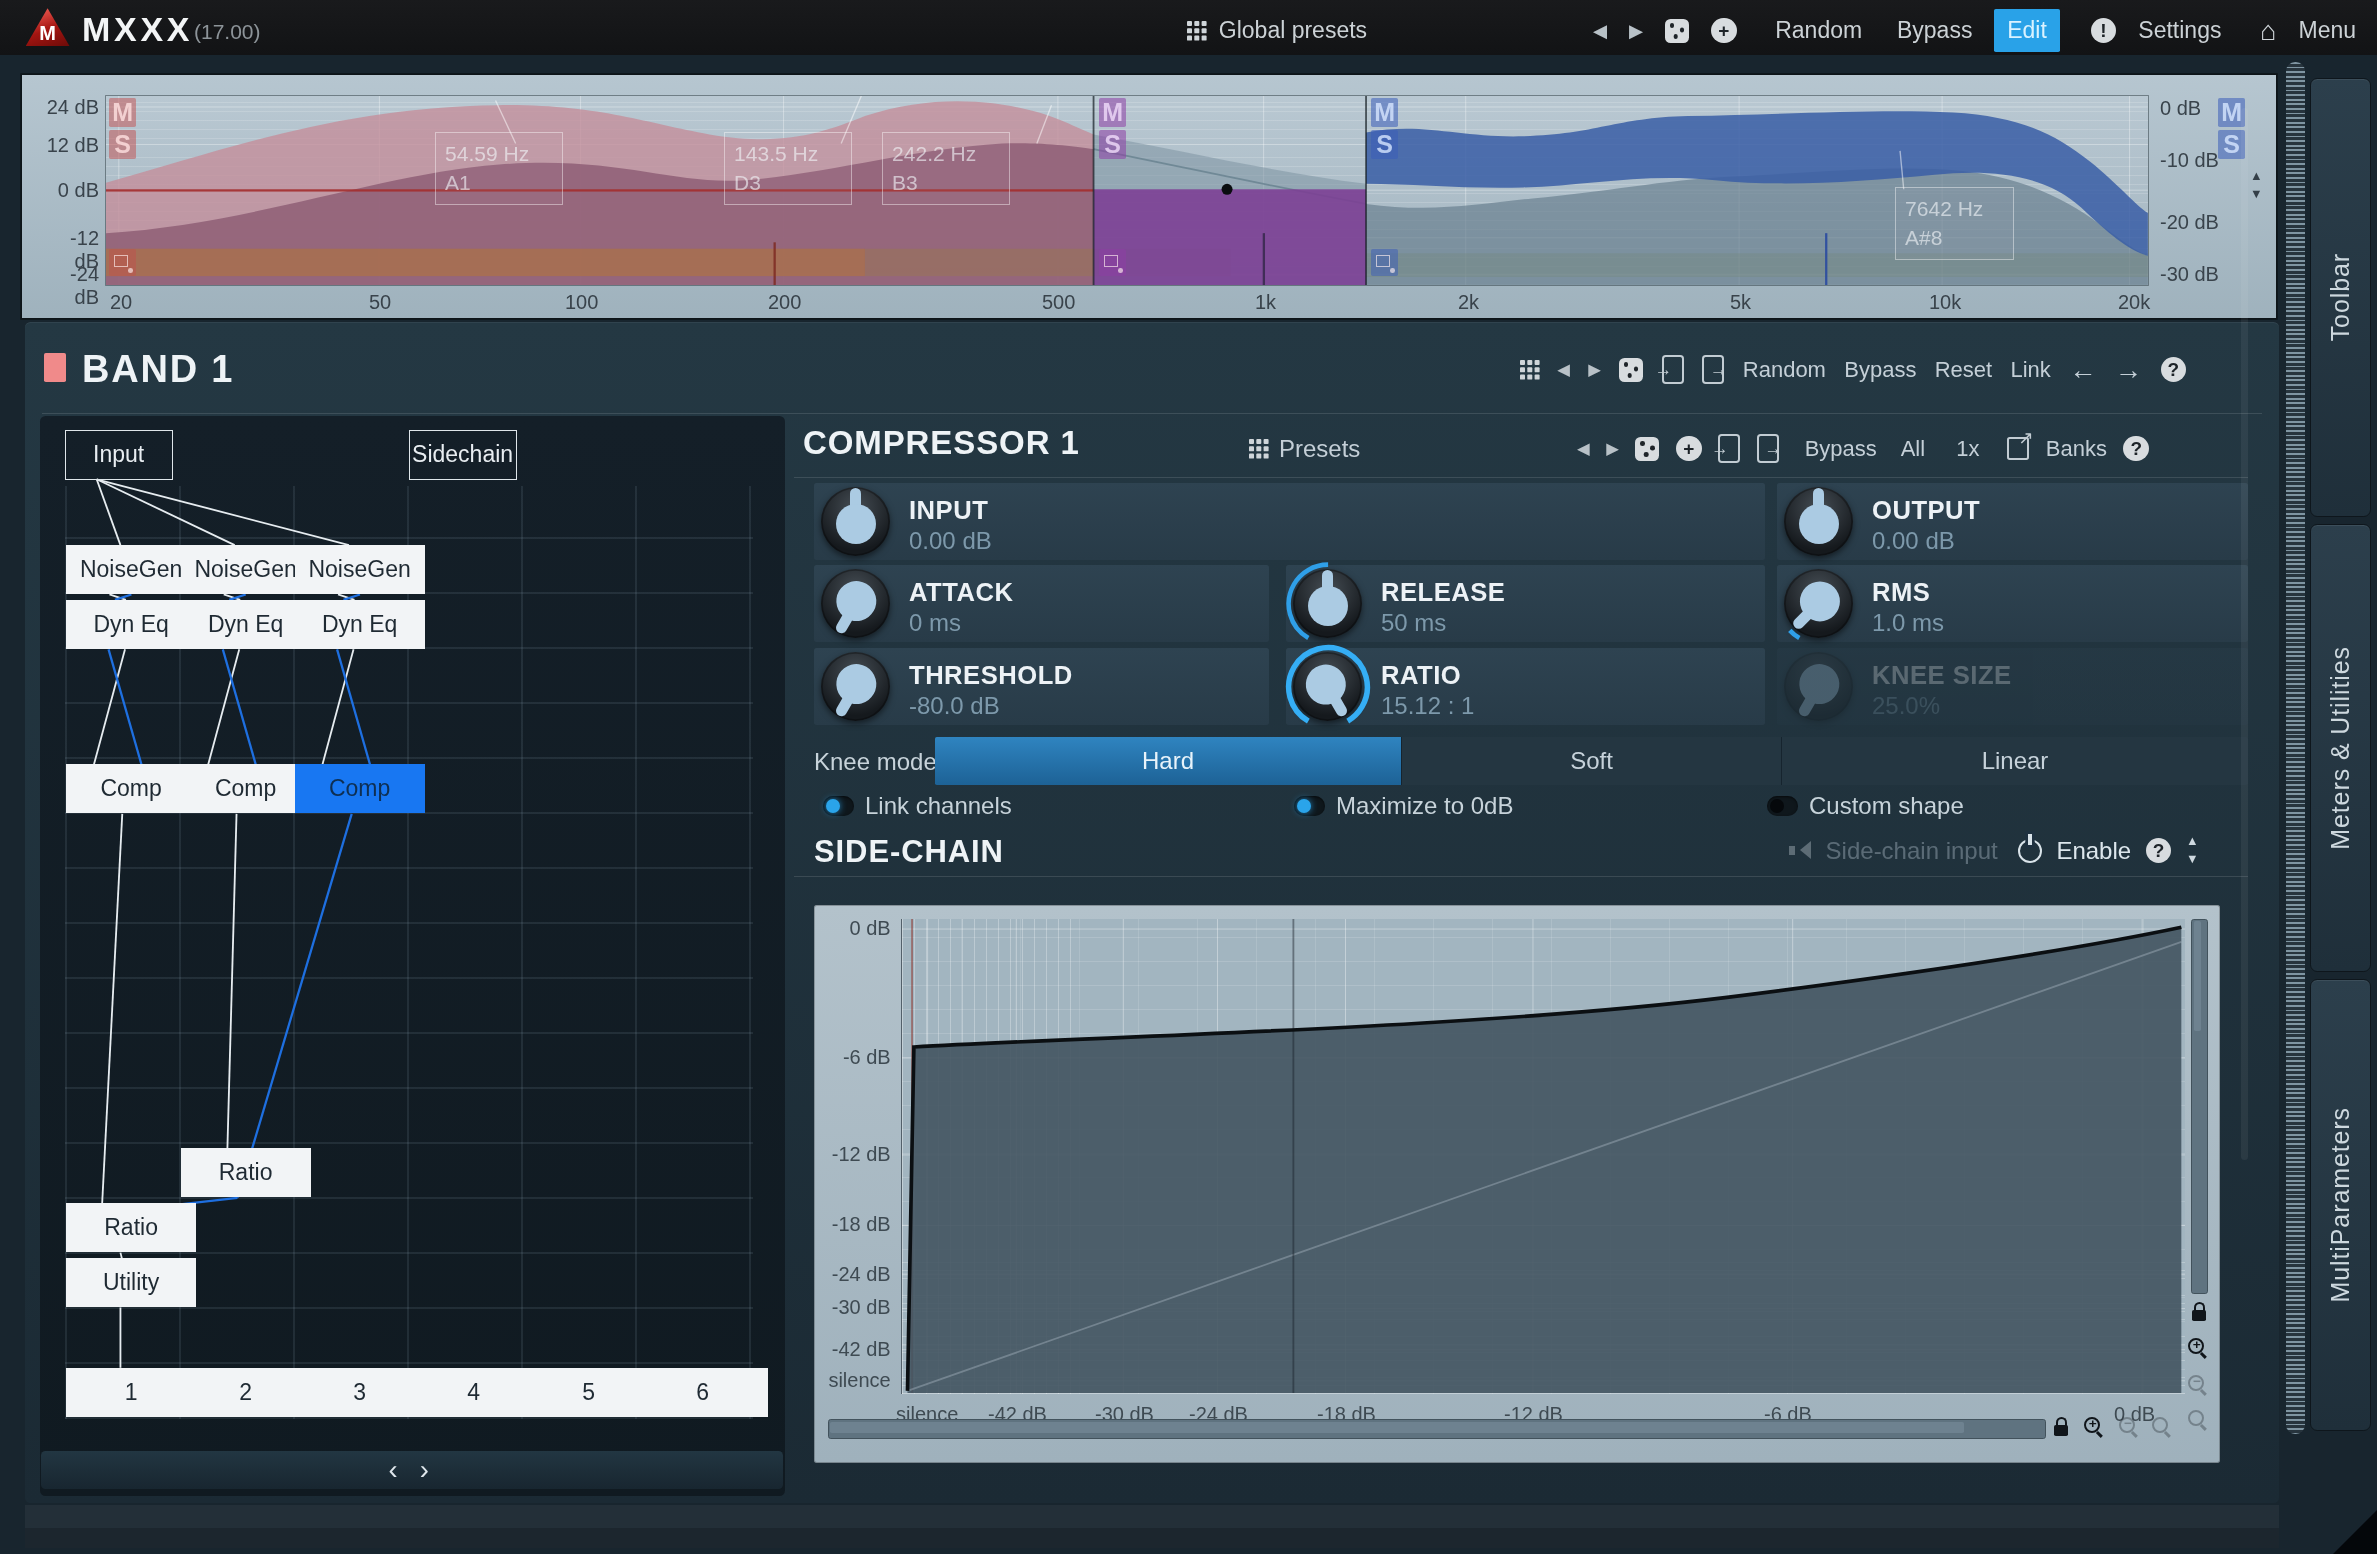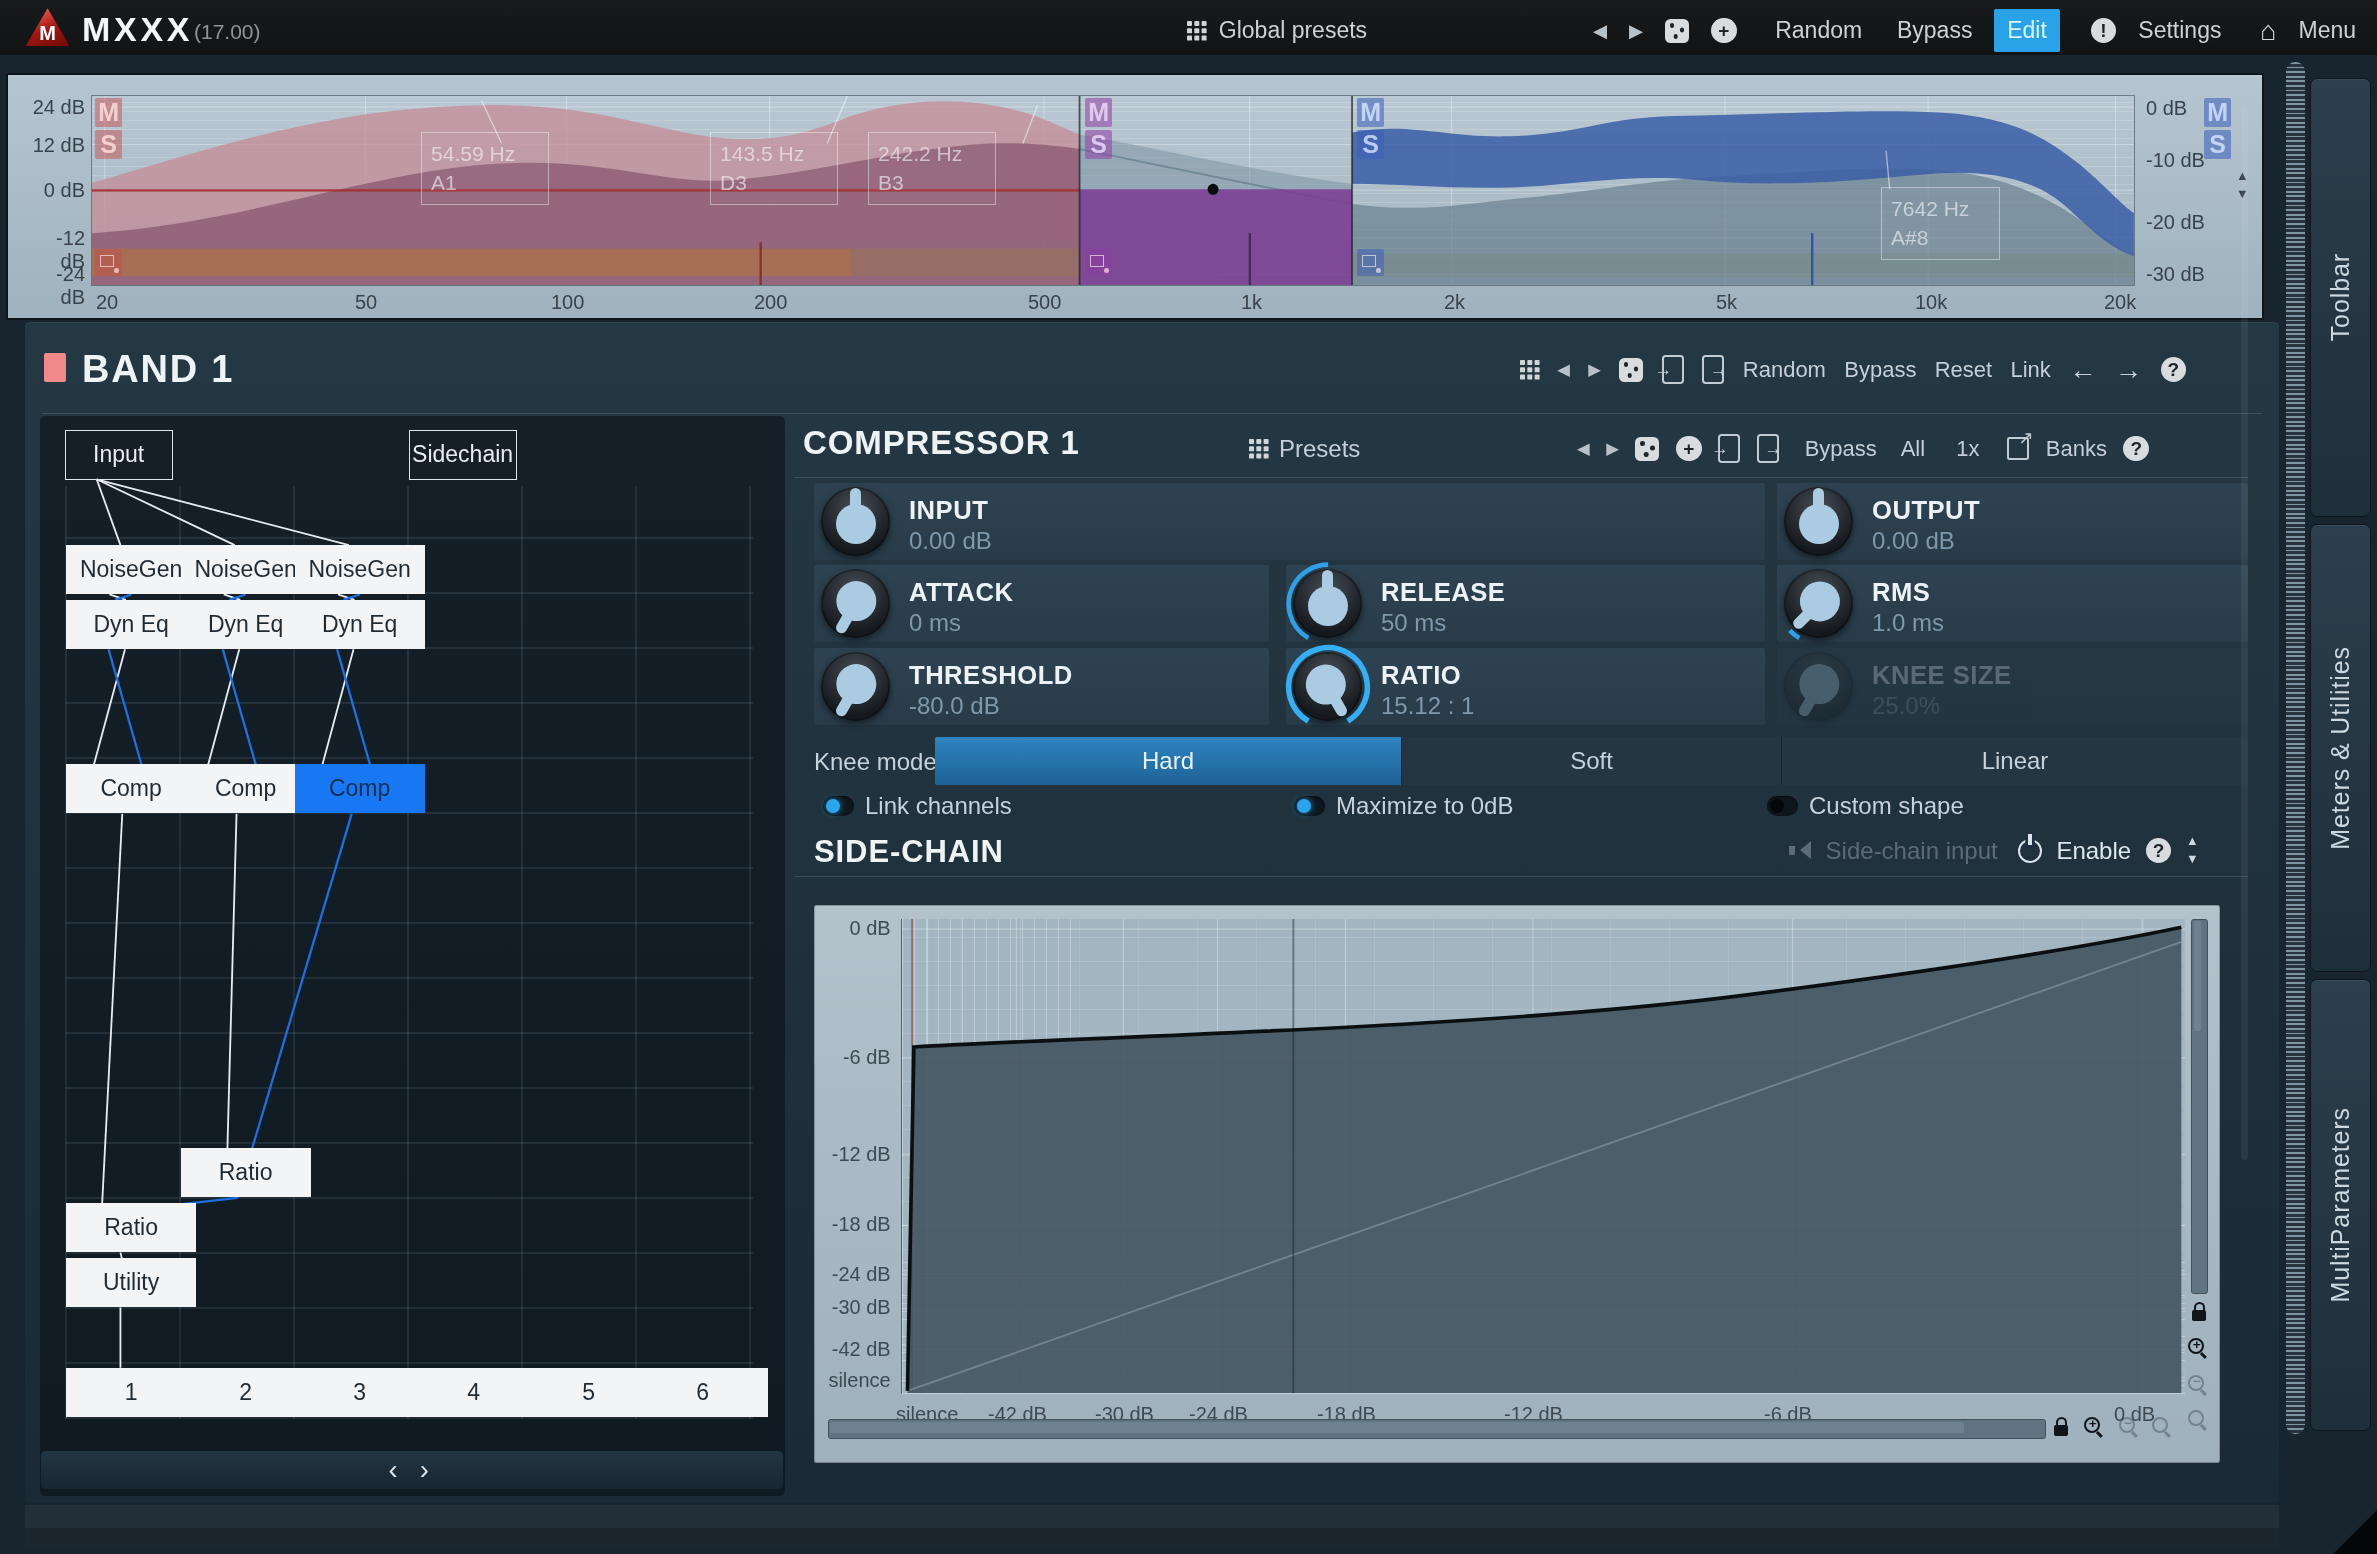--- a/index.html
+++ b/index.html
@@ -36,7 +36,7 @@
   
   .backdrop{position:absolute;left:0;top:55px;width:2377px;height:1500px;background:#18252e;}
   
-  .eq{position:absolute;left:8px;top:75px;width:2254px;height:243px;
+  .eq{position:absolute;left:22px;top:75px;width:2254px;height:243px;
       background:linear-gradient(180deg,#b6c6d0,#9fb2bd);box-shadow:0 0 0 1.8px #0d1418;}
   .eq-plot{position:absolute;left:84px;top:21px;width:2042px;height:189px;
       background:linear-gradient(180deg,#b9c8d2,#a3b5c0);box-shadow:0 0 0 0.9px rgba(40,52,60,.55);}

